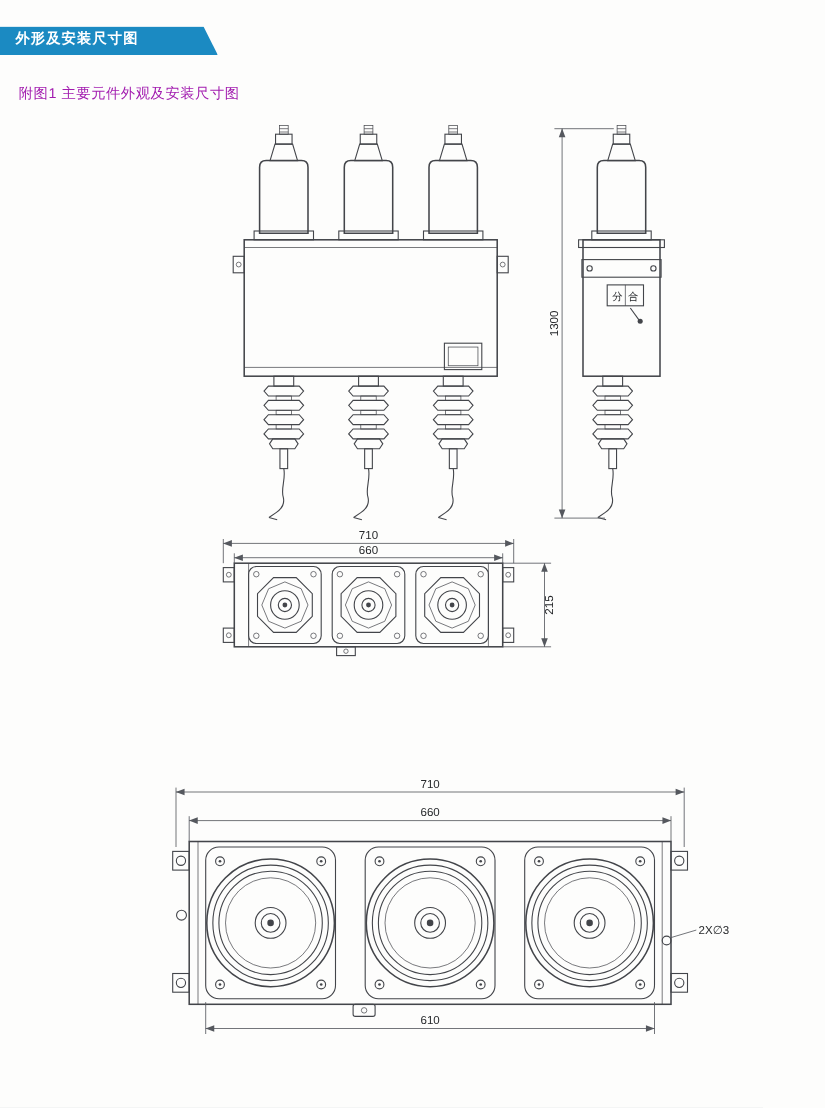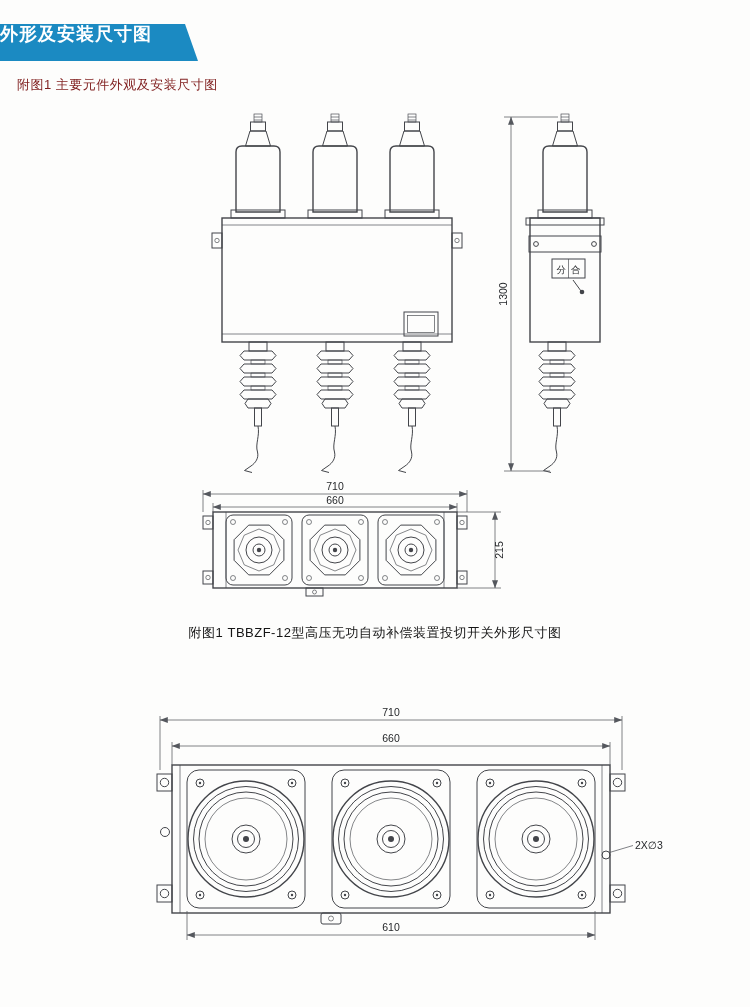--- a/index.html
+++ b/index.html
@@ -5,10 +5,10 @@
   html,body{margin:0;padding:0;background:#e9eced;}
   .page{position:relative;width:750px;height:1007px;background:#fdfdfc;
         font-family:"Liberation Sans",sans-serif;overflow:hidden;margin:0 auto;}
-  .banner{position:absolute;top:24px;left:0;width:198px;height:37px;background:#1b8ac2;
+  .banner{position:absolute;top:24px;left:0;width:198px;height:26px;background:#1b8ac2;
           clip-path:polygon(0 0,calc(100% - 13px) 0,100% 100%,0 100%);
-          color:#ffffff;font-size:18px;font-weight:bold;line-height:21px;
-          box-sizing:border-box;letter-spacing:1px;}
+          color:#ffffff;font-size:13px;font-weight:bold;line-height:21px;
+          padding-left:14px;box-sizing:border-box;letter-spacing:1px;}
   .intro{position:absolute;top:76px;left:17px;font-size:13px;color:#7f1d1d;letter-spacing:.5px;}
   .caption{position:absolute;left:0;width:100%;text-align:center;font-size:13px;
            color:#151515;letter-spacing:.5px;}

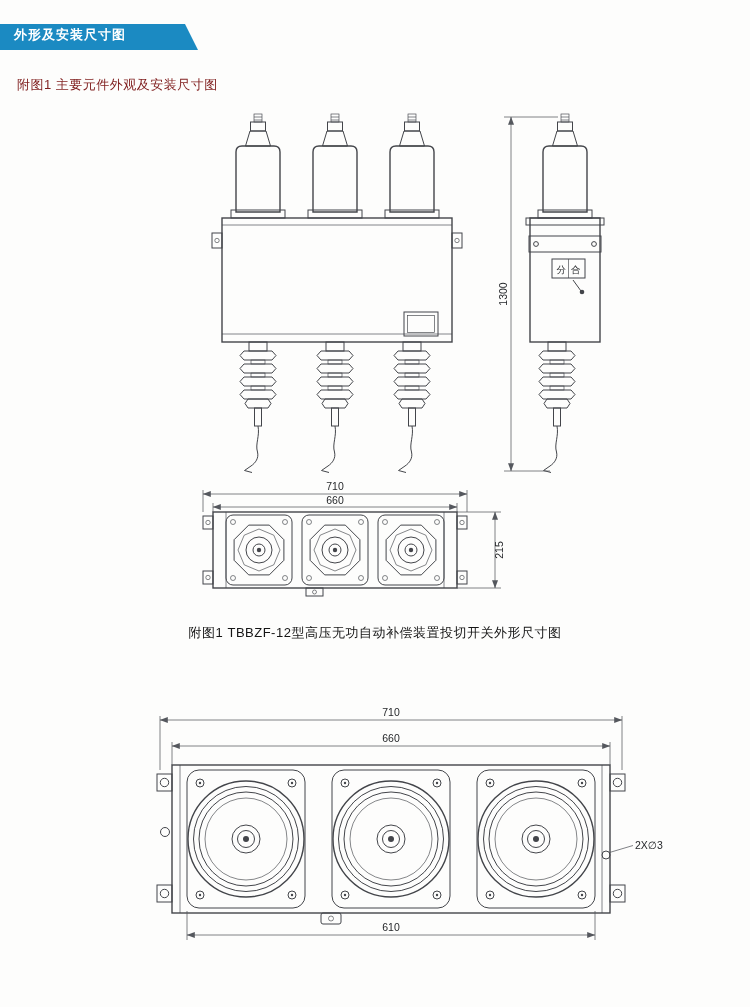--- a/index.html
+++ b/index.html
@@ -9,7 +9,7 @@
           clip-path:polygon(0 0,calc(100% - 13px) 0,100% 100%,0 100%);
           color:#ffffff;font-size:13px;font-weight:bold;line-height:21px;
           padding-left:14px;box-sizing:border-box;letter-spacing:1px;}
-  .intro{position:absolute;top:76px;left:17px;font-size:13px;color:#7f1d1d;letter-spacing:.5px;}
+  .intro{position:absolute;top:76px;left:17px;font-size:13px;color:#a21caf;letter-spacing:.5px;}
   .caption{position:absolute;left:0;width:100%;text-align:center;font-size:13px;
            color:#151515;letter-spacing:.5px;}
   .c1{top:624px;}

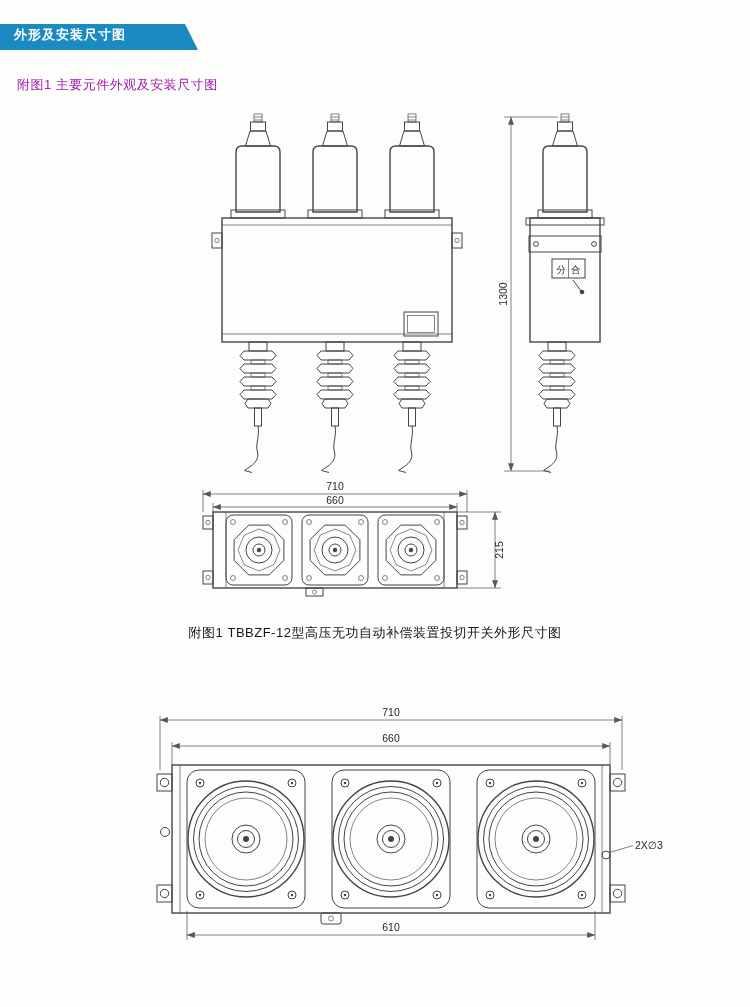--- a/index.html
+++ b/index.html
@@ -215,7 +215,6 @@
     </g>
   </svg>
 
-  <div class="caption c1">附图1 TBBZF-12型高压无功自动补偿装置投切开关外形尺寸图</div>
 
 </div>
 

